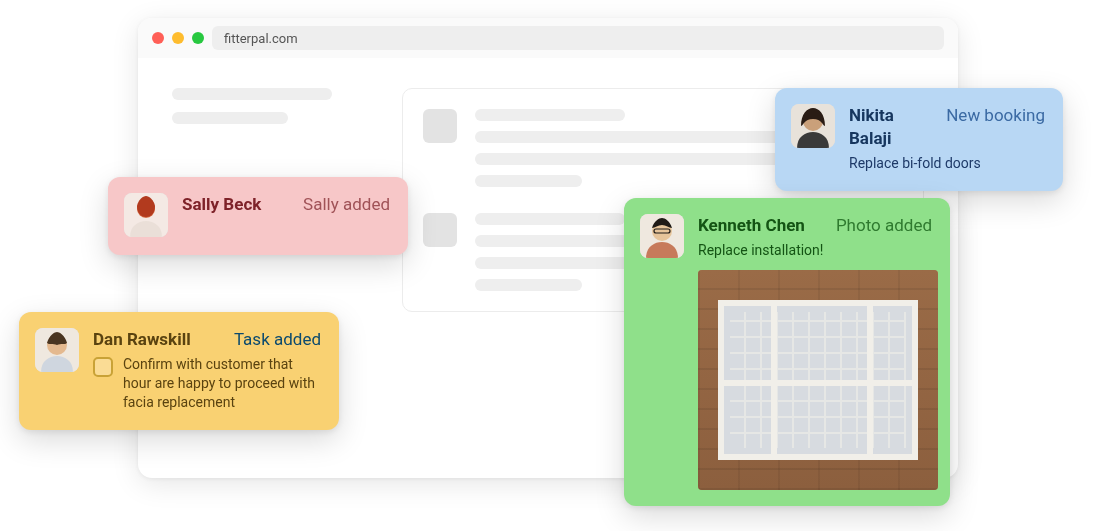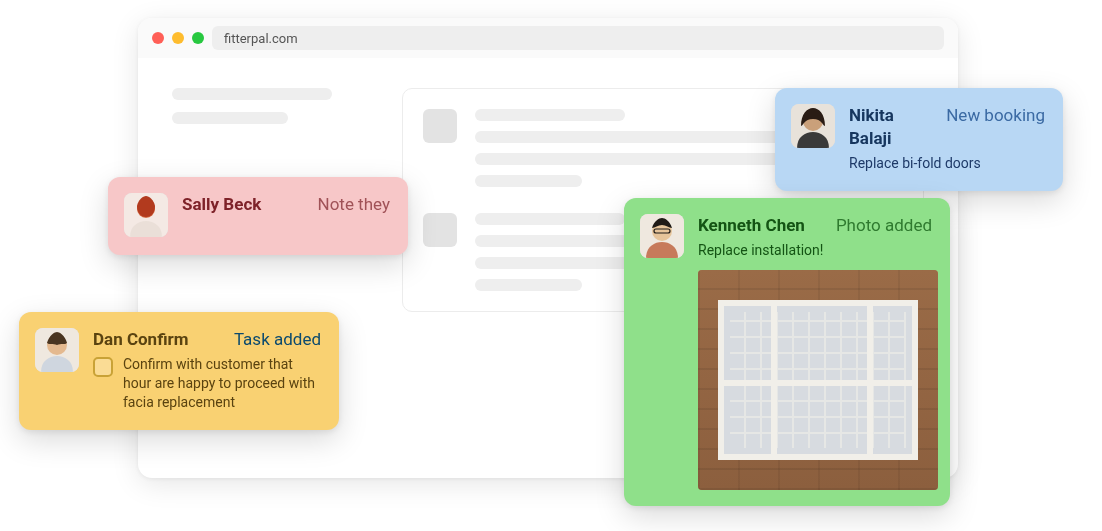--- a/index.html
+++ b/index.html
@@ -209,7 +209,7 @@
   <div class="card-body">
     <div class="card-head">
       <div class="name">Sally Beck</div>
-      <div class="badge">Note they</div>
+      <div class="badge">Sally added</div>
     </div>
   </div>
 </div>

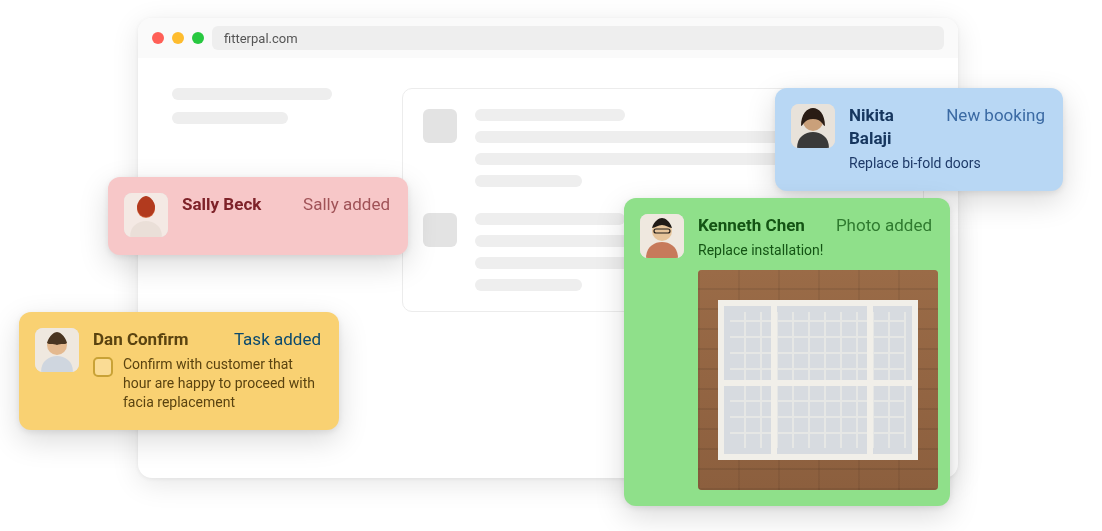--- a/index.html
+++ b/index.html
@@ -225,7 +225,7 @@
   </div>
   <div class="card-body">
     <div class="card-head">
-      <div class="name">Dan Confirm</div>
+      <div class="name">Dan Rawskill</div>
       <div class="badge">Task added</div>
     </div>
     <div class="task-row">

